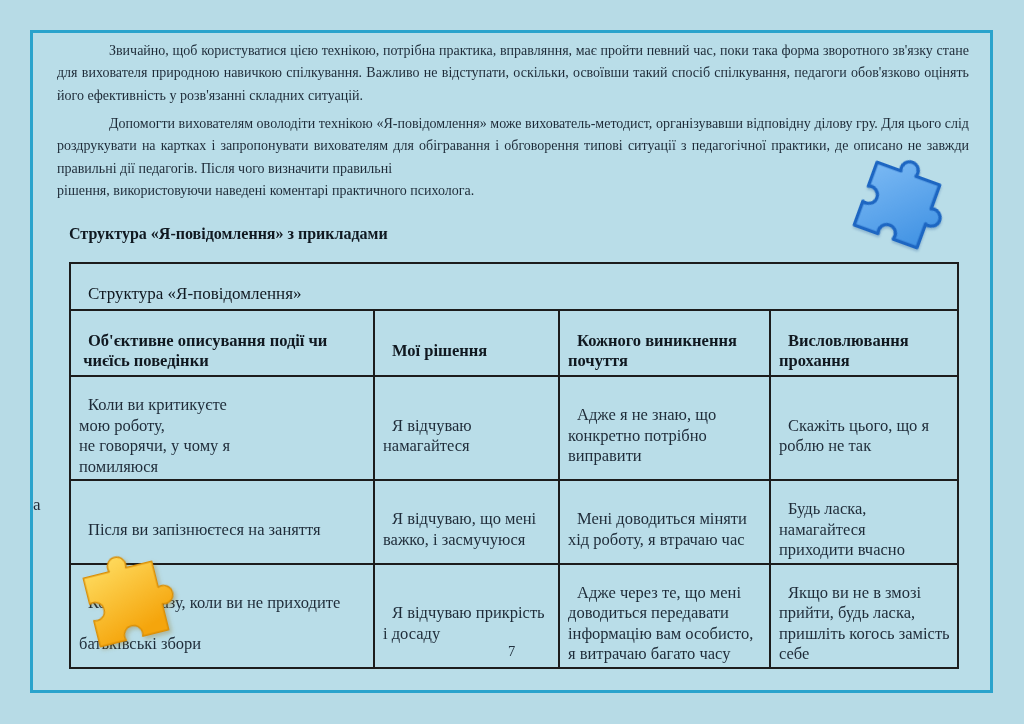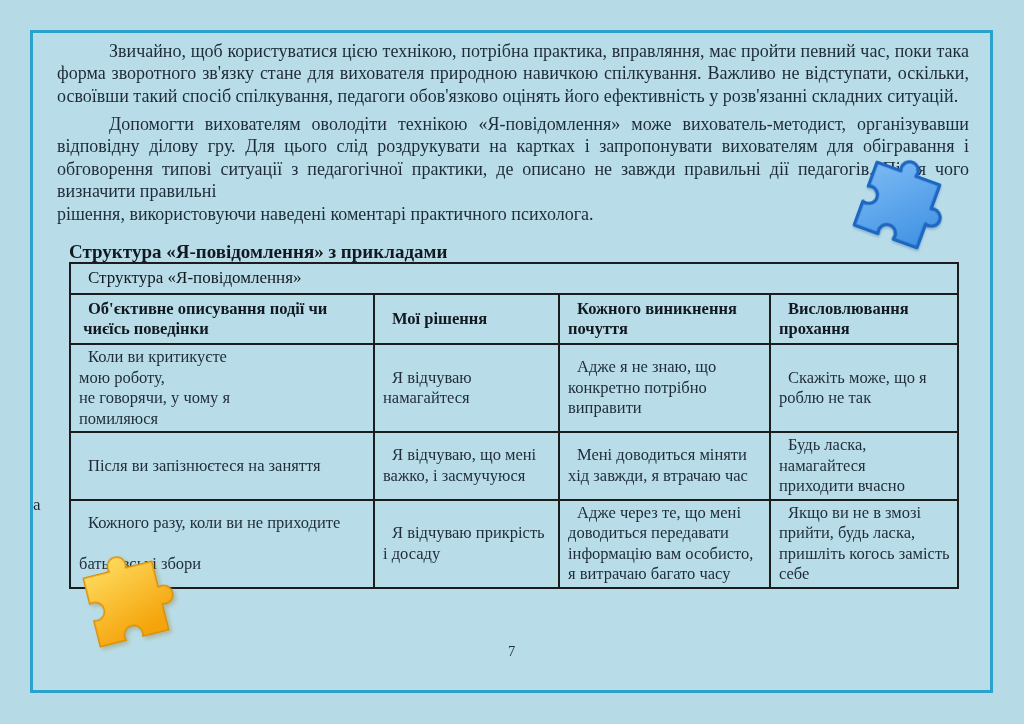--- a/index.html
+++ b/index.html
@@ -15,7 +15,7 @@
   }
   .para{
     position:absolute;left:24px;width:912px;margin:0;
-    font-size:18px;line-height:22.4px;text-align:justify;
+    font-size:14px;line-height:22.4px;text-align:justify;
     text-indent:52px;white-space:pre-line;
   }
   .p1{top:7px;}

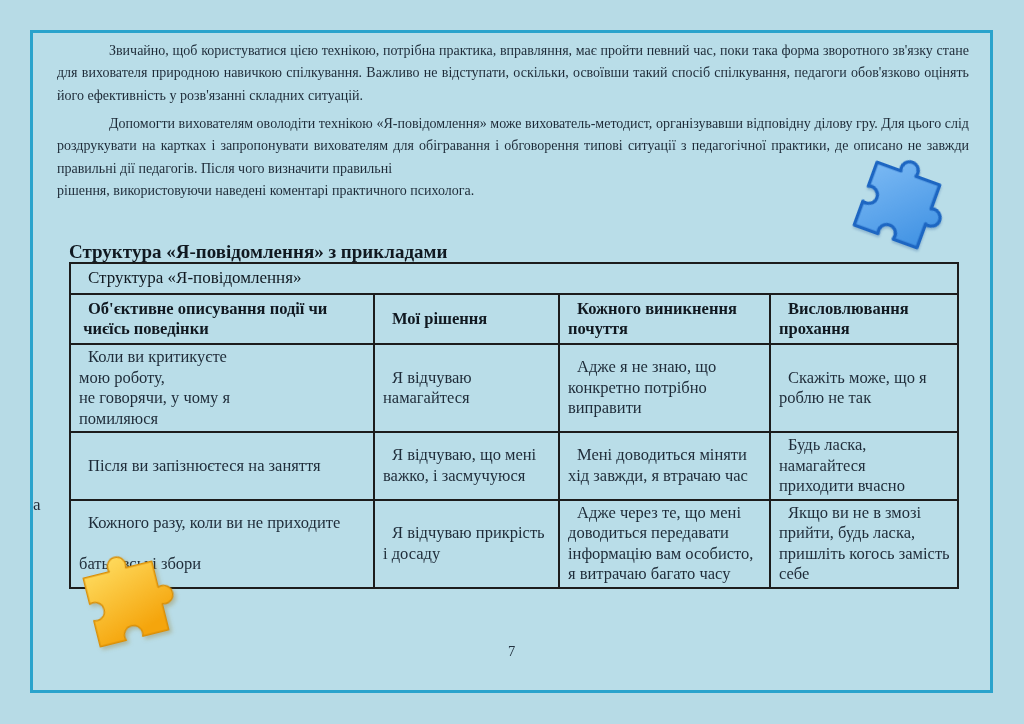--- a/index.html
+++ b/index.html
@@ -21,8 +21,8 @@
   .p1{top:7px;}
   .p2{top:80px;}
   .heading{
-    position:absolute;left:36px;top:208px;margin:0;
-    font-size:19px;font-weight:bold;color:#101820;
+    position:absolute;left:36px;top:192px;margin:0;
+    font-size:16px;font-weight:bold;color:#101820;
   }
   .tbl{
     position:absolute;left:36px;top:229px;width:888px;

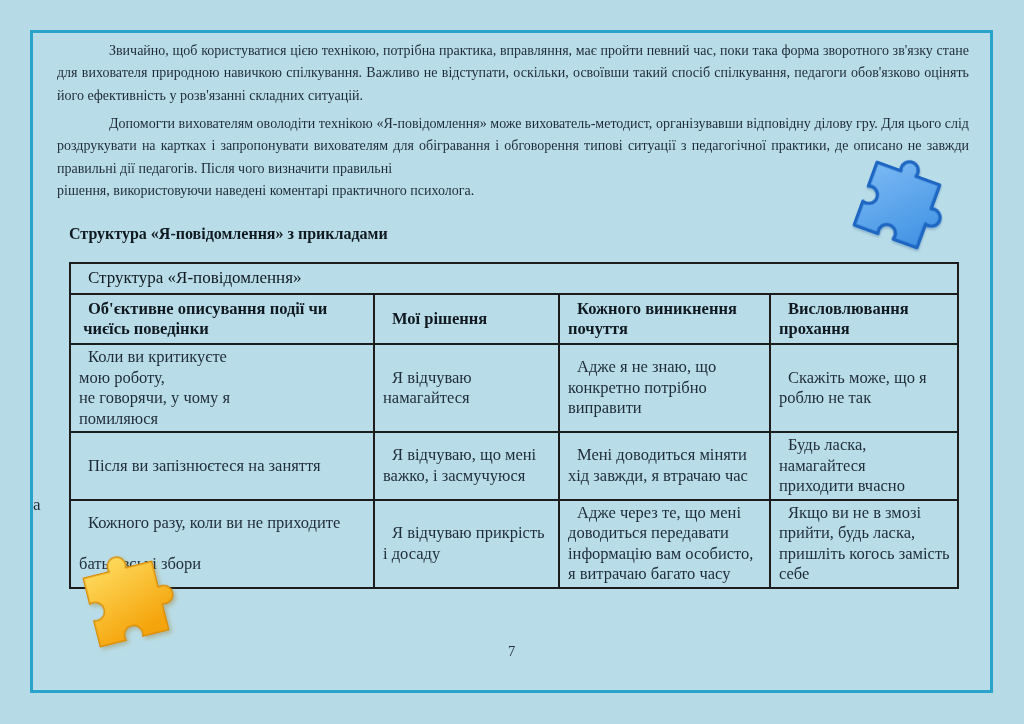--- a/index.html
+++ b/index.html
@@ -31,7 +31,7 @@
   }
   .tbl td,.tbl th{
     border:2px solid #1c1c1c;
-    padding:2px 6px 2px 8px;
+    padding:18px 6px 2px 8px;
     vertical-align:middle;text-align:left;
     white-space:pre-line;font-weight:normal;
     text-indent:9px;overflow:hidden;

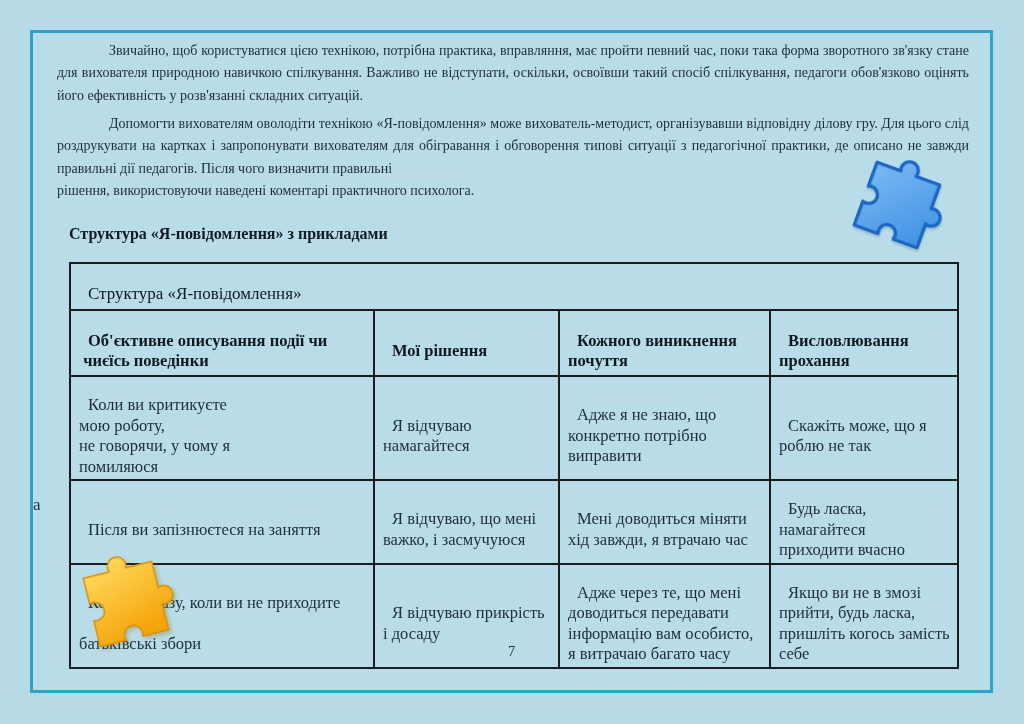--- a/index.html
+++ b/index.html
@@ -103,7 +103,7 @@
         <td>Адже я не знаю, що
 конкретно потрібно
 виправити</td>
-        <td>Скажіть може, що я
+        <td>Скажіть цього, що я
 роблю не так</td>
       </tr>
       <tr class="r2">

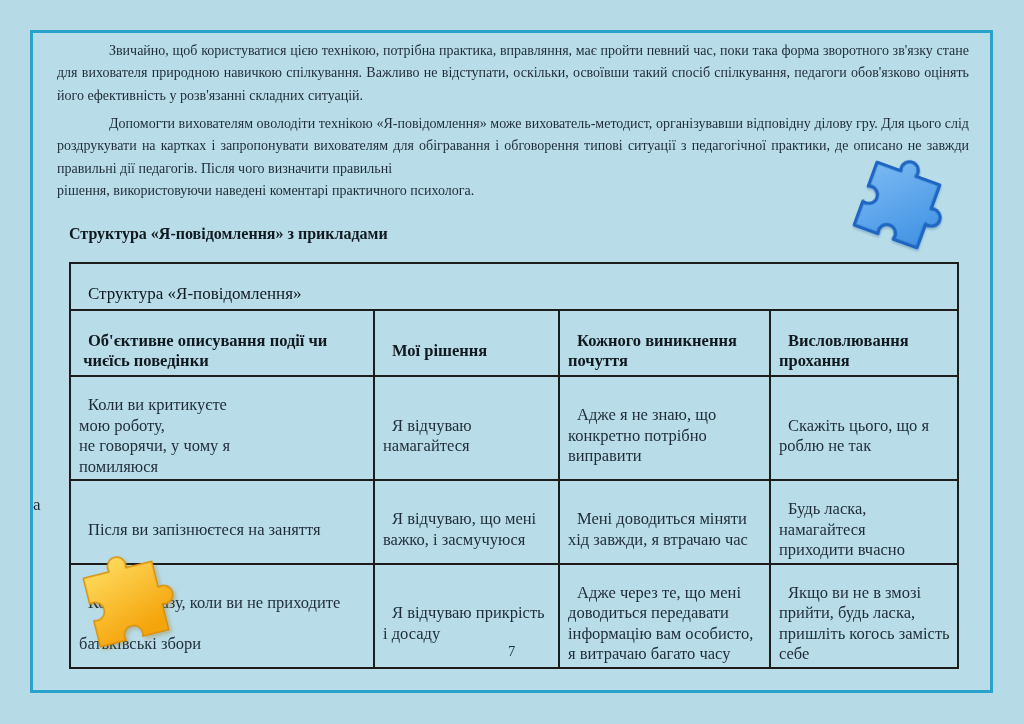--- a/index.html
+++ b/index.html
@@ -111,7 +111,7 @@
         <td>Я відчуваю, що мені
 важко, і засмучуюся</td>
         <td>Мені доводиться міняти
-хід завжди, я втрачаю час</td>
+хід роботу, я втрачаю час</td>
         <td>Будь ласка, намагайтеся
 приходити вчасно</td>
       </tr>

